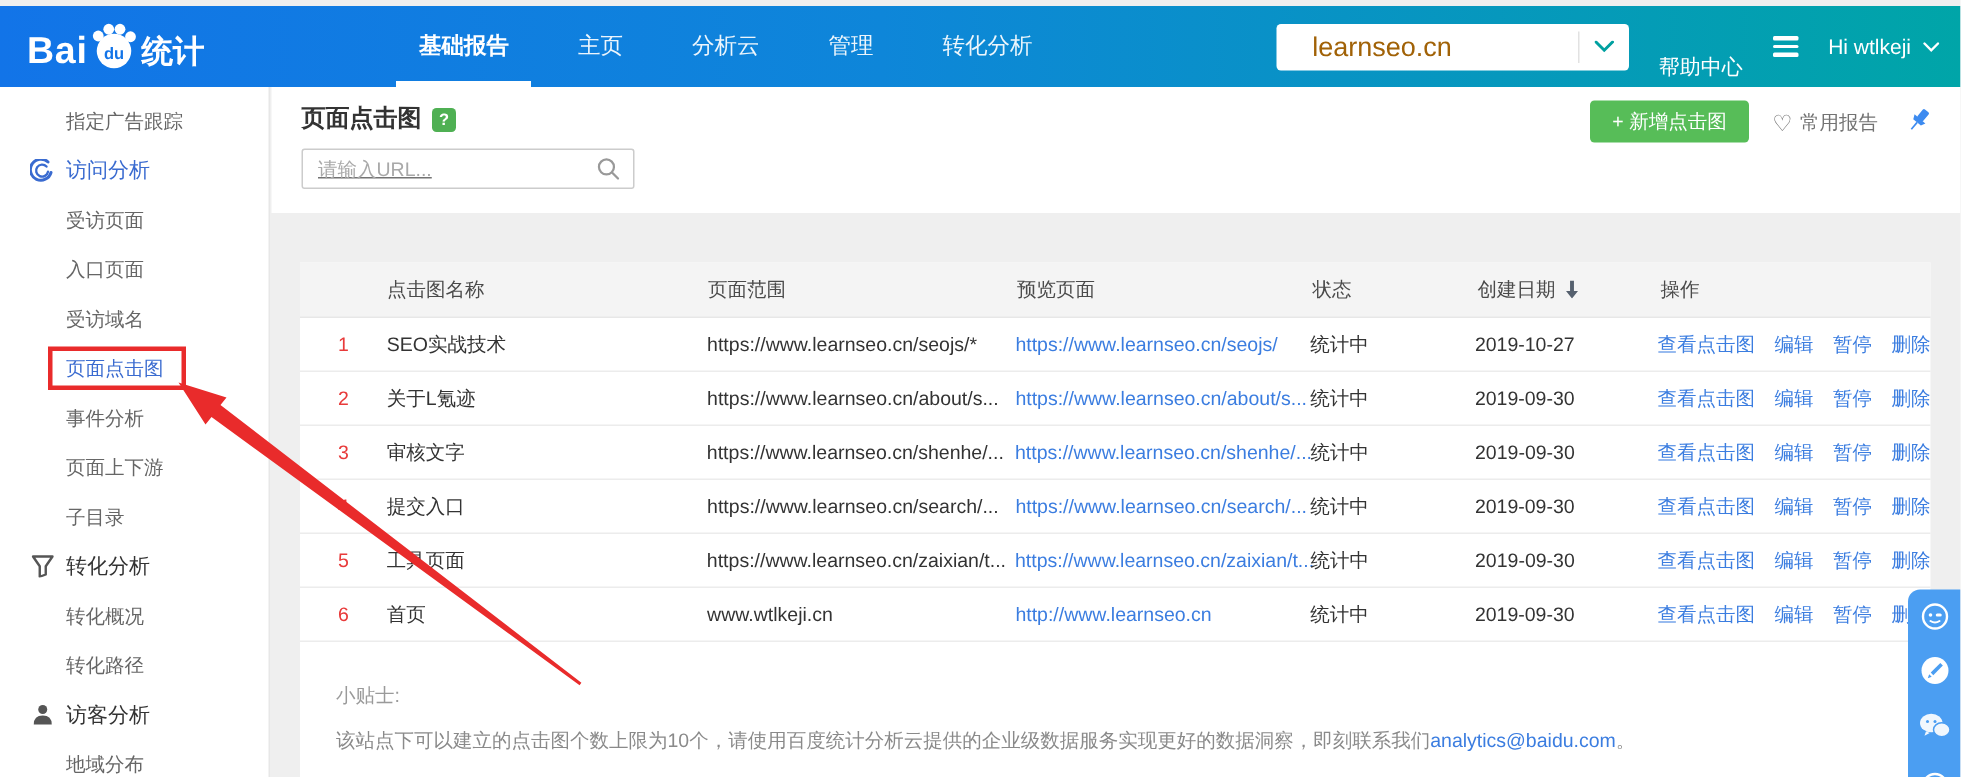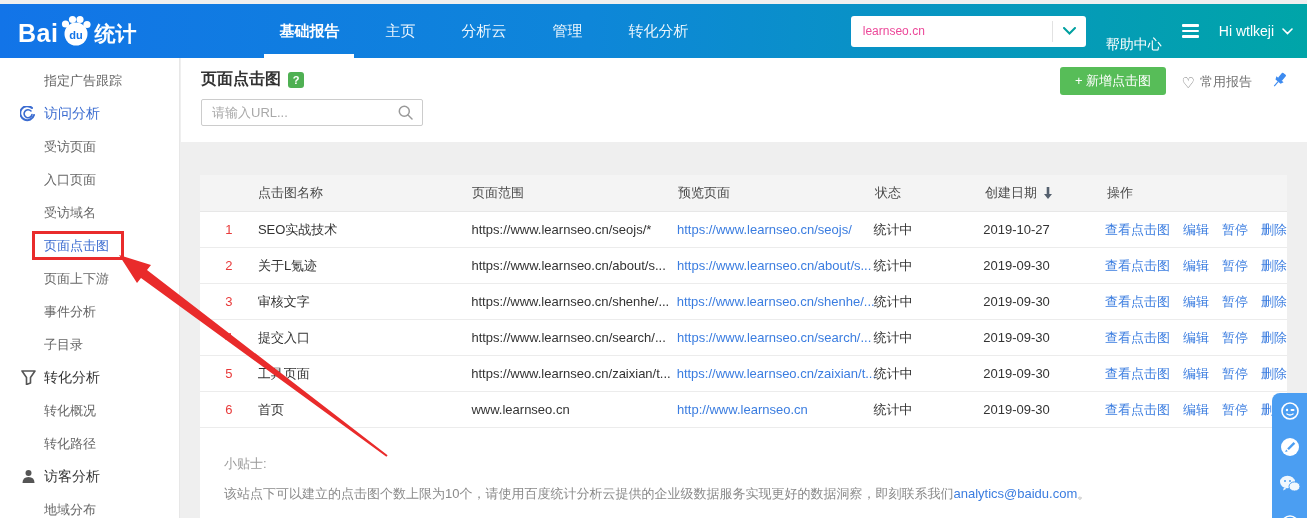--- a/index.html
+++ b/index.html
@@ -21,7 +21,7 @@
   .nav-item.active::after { content:""; position:absolute; left:8px; right:8px; bottom:0; height:4px; background:#fff; }
   .hdr-right { margin-left:auto; margin-right:14px; display:flex; align-items:center; gap:20px; }
   .site-select { width:235px; height:31px; background:#fff; border-radius:3px; display:flex; align-items:center; cursor:pointer; }
-  .site-select .val { flex:1; padding-left:12px; font-size:12px; color:#ec4899; }
+  .site-select .val { flex:1; padding-left:24px; font-size:18px; color:#a16207; }
   .site-select .chev { width:34px; height:21px; border-left:1px solid #e2e2e2; display:flex; align-items:center; justify-content:center; }
   .hdr-link { color:#fff; font-size:14px; cursor:pointer; white-space:nowrap;margin-top:28px; }
   .list-ic { display:flex; flex-direction:column; gap:3px; cursor:pointer; }

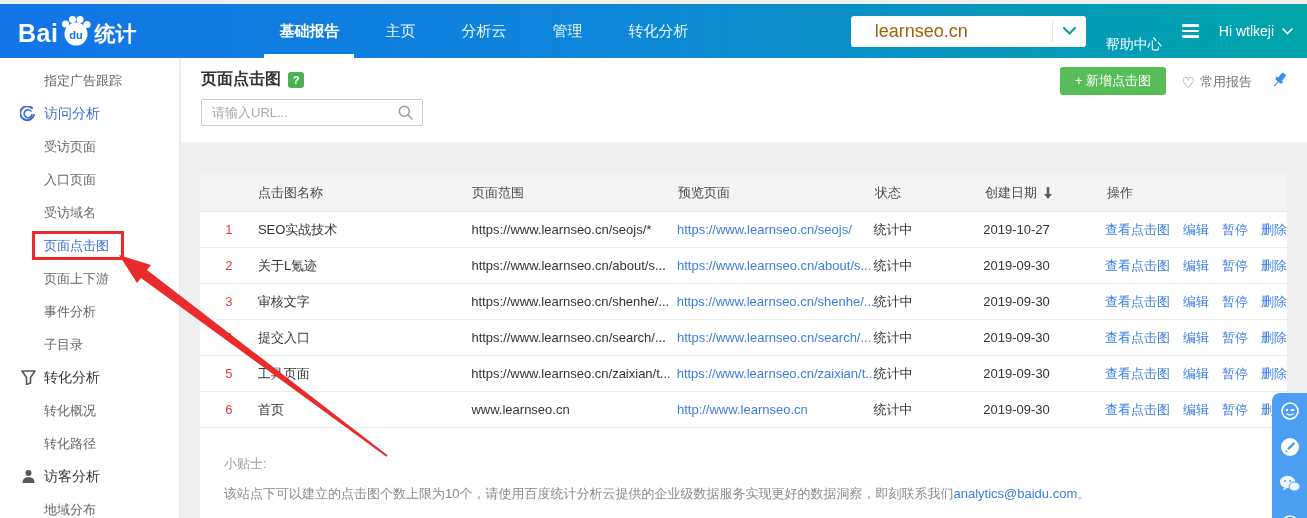--- a/index.html
+++ b/index.html
@@ -49,7 +49,7 @@
             font-size:11px; font-weight:bold; display:flex; align-items:center; justify-content:center; cursor:pointer; }
   .searchbox { position:absolute; left:20px; top:45px; width:222px; height:27px; border:1px solid #ccc;
                border-radius:2px; background:#fff; display:flex; align-items:center; }
-  .searchbox input { flex:1; border:none; outline:none; padding-left:10px; font-size:13px; color:#737373; background:transparent; }
+  .searchbox input { flex:1; border:none; outline:none; padding-left:10px; font-size:13px; color:#737373; background:transparent;text-decoration:underline; }
   .searchbox input::placeholder { color:#a9a9a9; }
   .searchbox .mag { margin-right:9px; cursor:pointer; display:flex; }
   .add-btn { position:absolute; right:141px; top:13px; width:106px; height:28px; background:#57bd58; border:none;

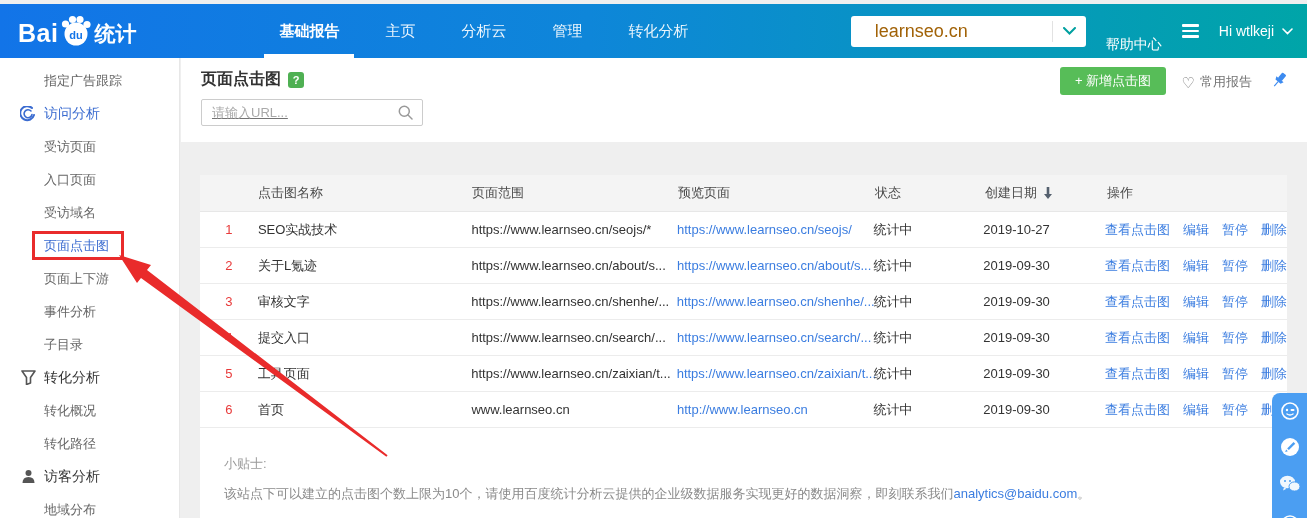--- a/index.html
+++ b/index.html
@@ -164,10 +164,10 @@
         <span class="red-rect"></span>
       </li>
       <li class="side-item sub">
+        <span>事件分析</span>
+      </li>
+      <li class="side-item sub">
         <span>页面上下游</span>
-      </li>
-      <li class="side-item sub">
-        <span>事件分析</span>
       </li>
       <li class="side-item sub">
         <span>子目录</span>

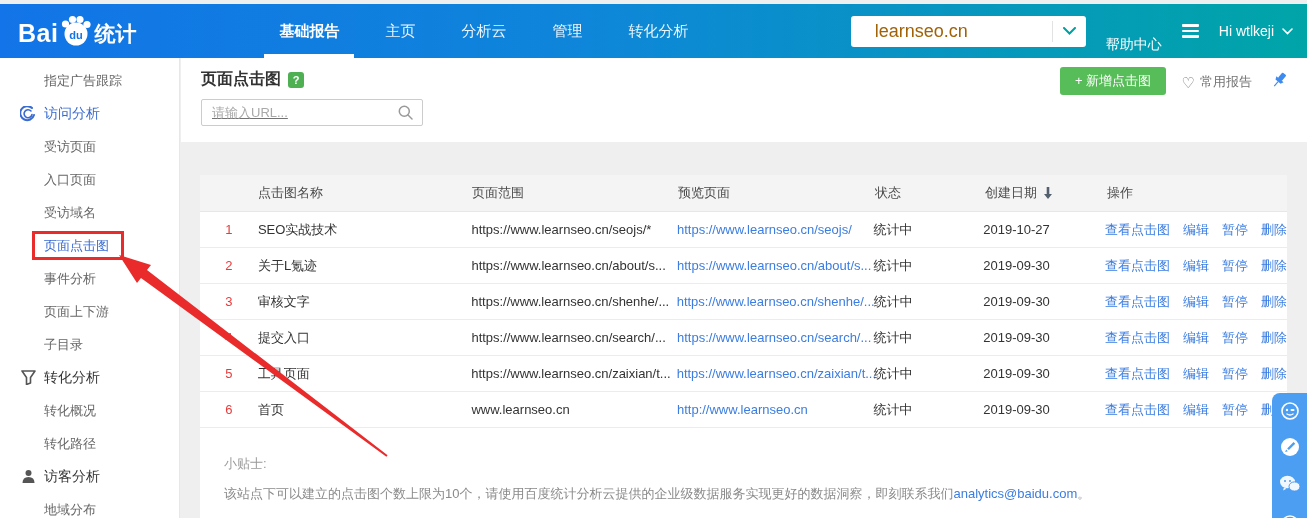--- a/index.html
+++ b/index.html
@@ -333,7 +333,7 @@
         <div class="trow">
           <div class="c-num"><span>6</span></div>
           <div class="c-name"><span>首页</span></div>
-          <div class="c-range"><span>www.learnseo.cn</span></div>
+          <div class="c-range"><span>www.wtlkeji.cn</span></div>
           <div class="c-prev"><a class="lnk">http://www.learnseo.cn</a></div>
           <div class="c-status"><span>统计中</span></div>
           <div class="c-date">

